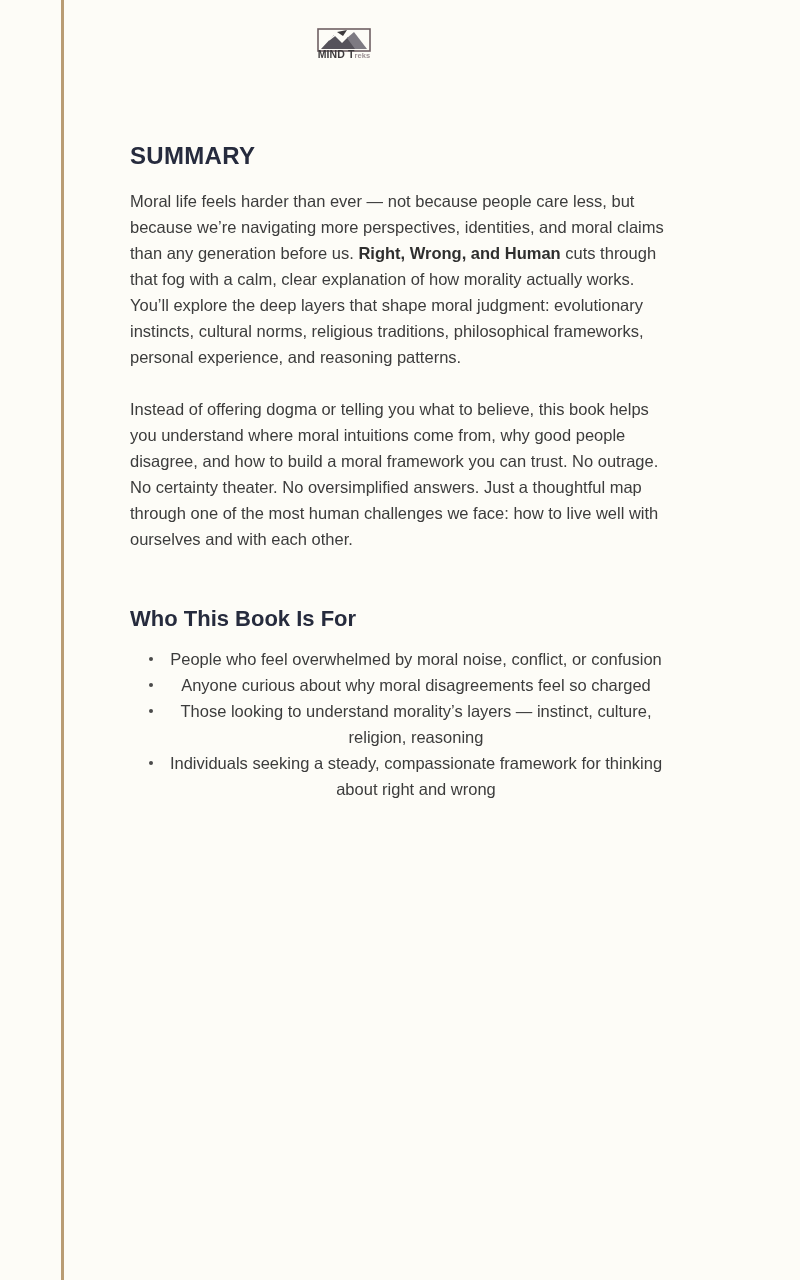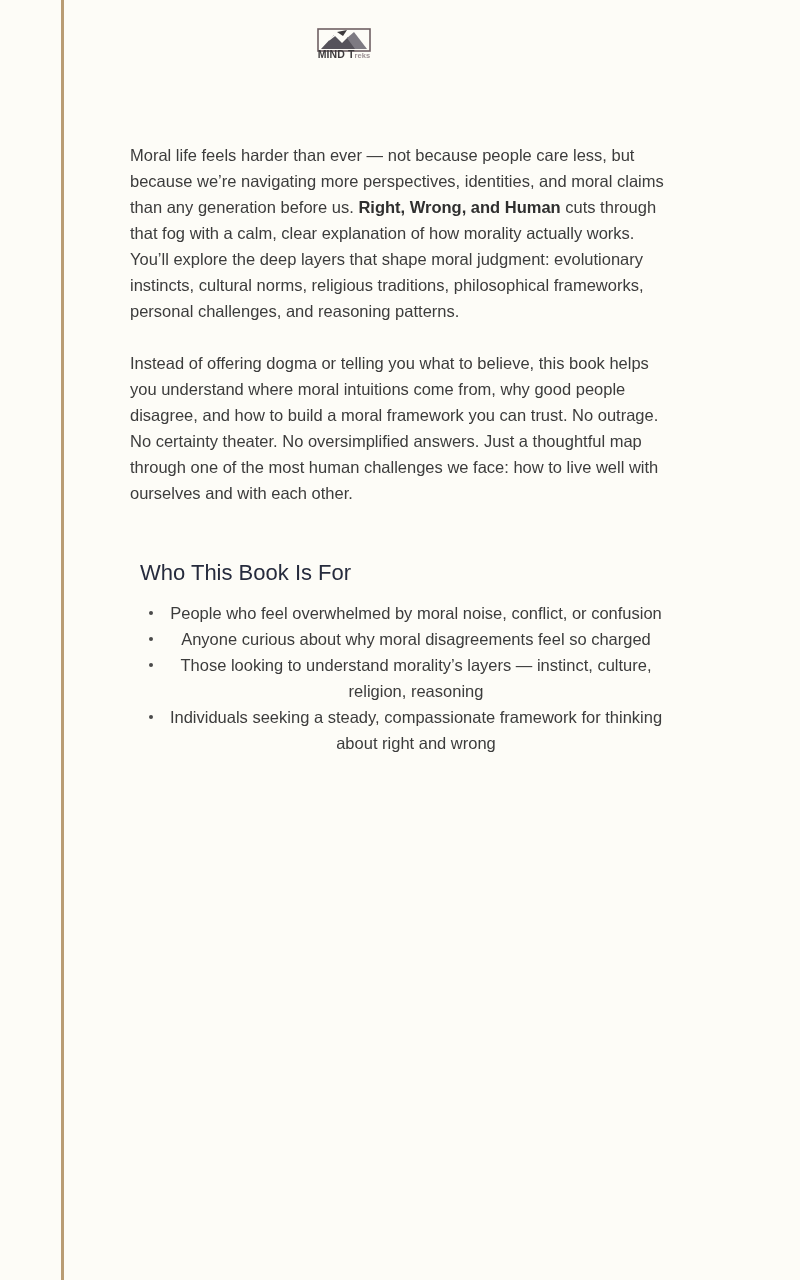--- a/index.html
+++ b/index.html
@@ -159,6 +159,7 @@
 
   <div class="content">
 
+    <h1 class="section-title">SUMMARY</h1>
 
     <p class="body"><span>Moral life feels harder than ever — not because people care less, but because we’re navigating more perspectives, identities, and moral claims than any generation before us. </span><b>Right, Wrong, and Human</b><span> cuts through that fog with a calm, clear explanation of how morality actually works.</span></p>
 

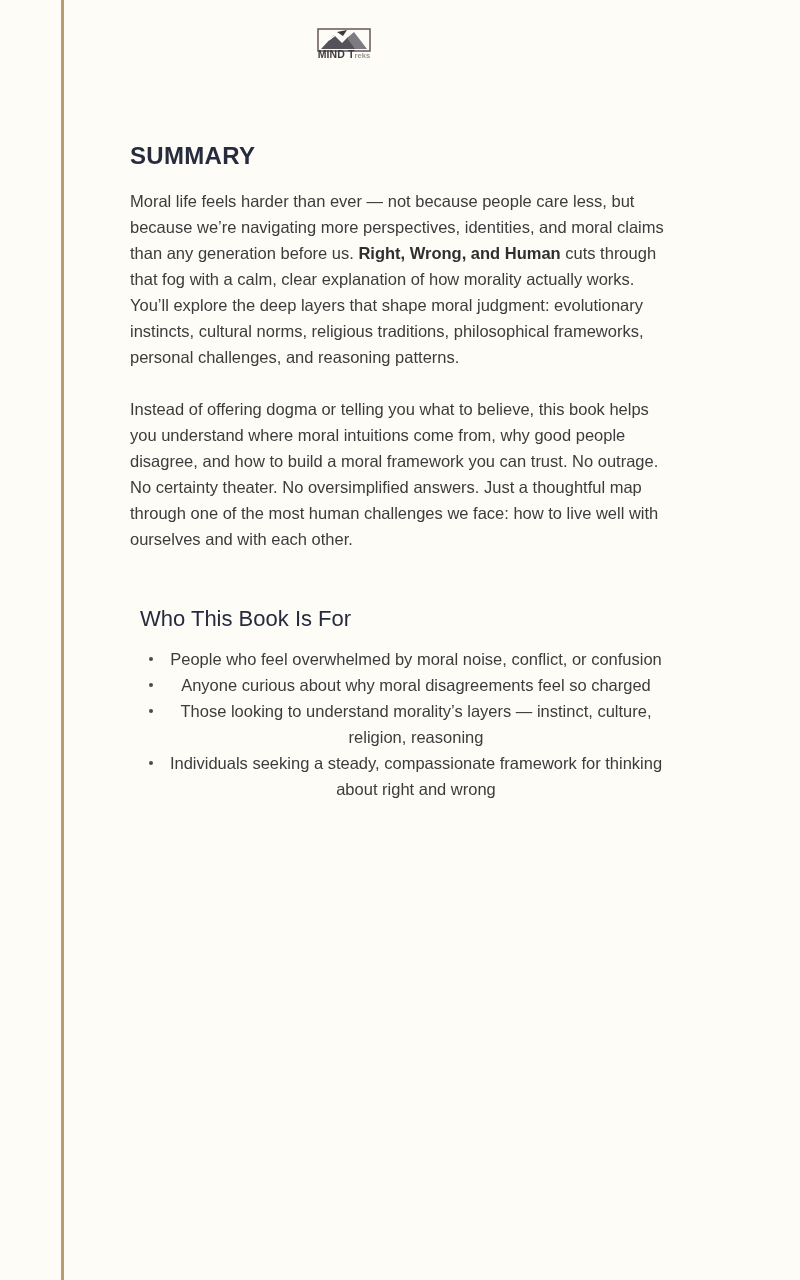--- a/index.html
+++ b/index.html
@@ -163,7 +163,7 @@
 
     <p class="body"><span>Moral life feels harder than ever — not because people care less, but because we’re navigating more perspectives, identities, and moral claims than any generation before us. </span><b>Right, Wrong, and Human</b><span> cuts through that fog with a calm, clear explanation of how morality actually works.</span></p>
 
-    <p class="body">You’ll explore the deep layers that shape moral judgment: evolutionary instincts, cultural norms, religious traditions, philosophical frameworks, personal challenges, and reasoning patterns.</p>
+    <p class="body">You’ll explore the deep layers that shape moral judgment: evolutionary instincts, cultural norms, religious traditions, philosophical frameworks, personal experience, and reasoning patterns.</p>
 
     <div class="para-gap"></div>
 

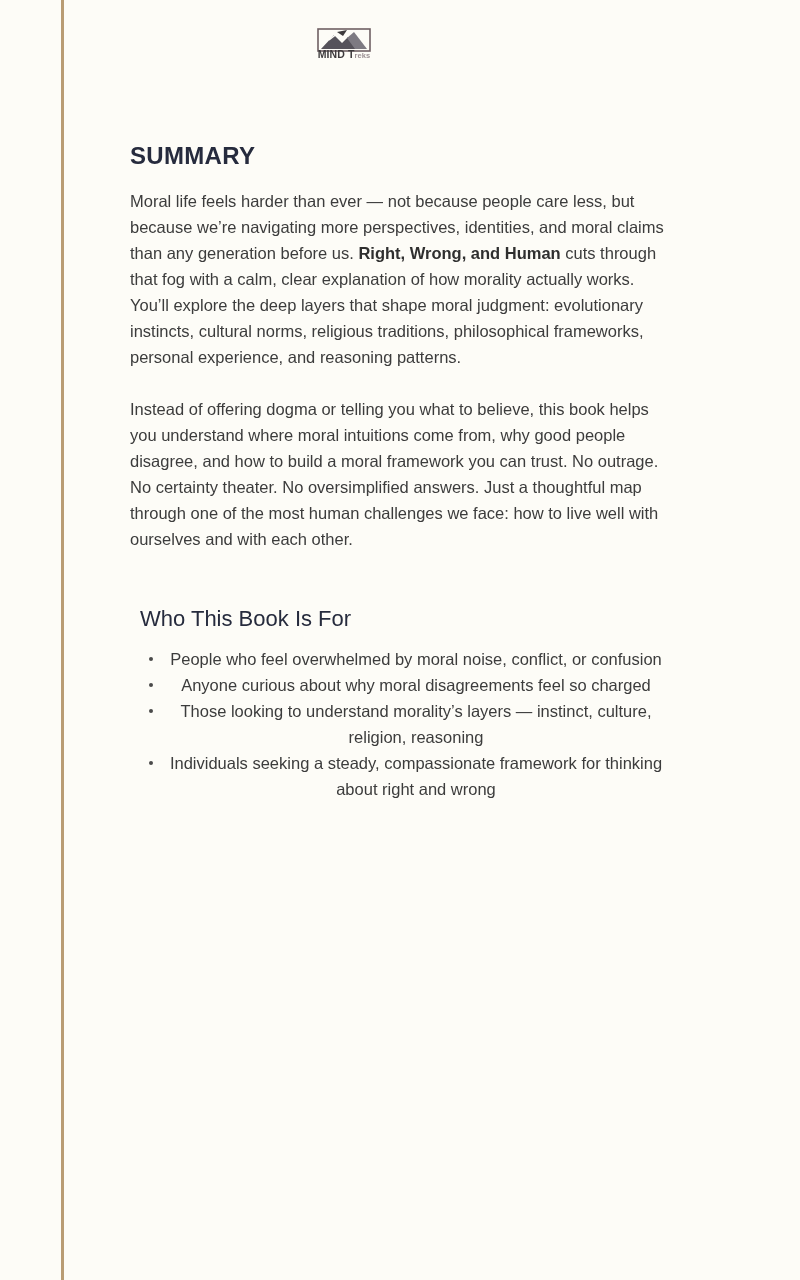--- a/index.html
+++ b/index.html
@@ -84,9 +84,9 @@
   }
 
   h2.section-title-2 {
-    margin: 0 0 14px 10px;
+    margin: 0 0 14px 0;
     font-size: 22px;
-    font-weight: normal;
+    font-weight: bold;
     color: #262b3d;
     letter-spacing: 0;
   }

